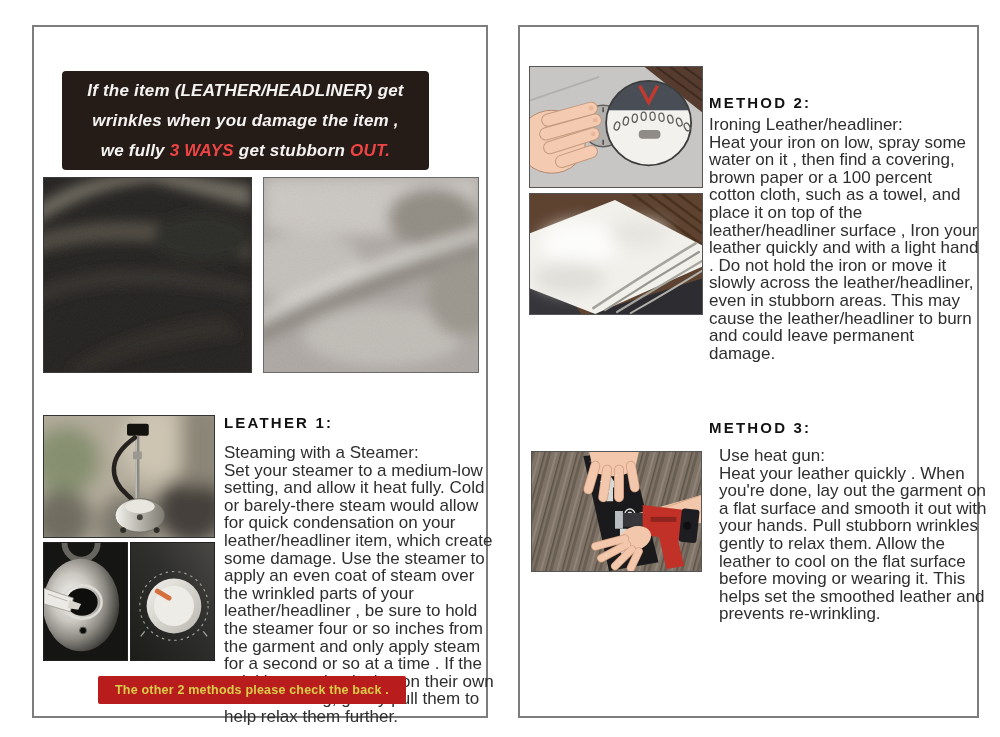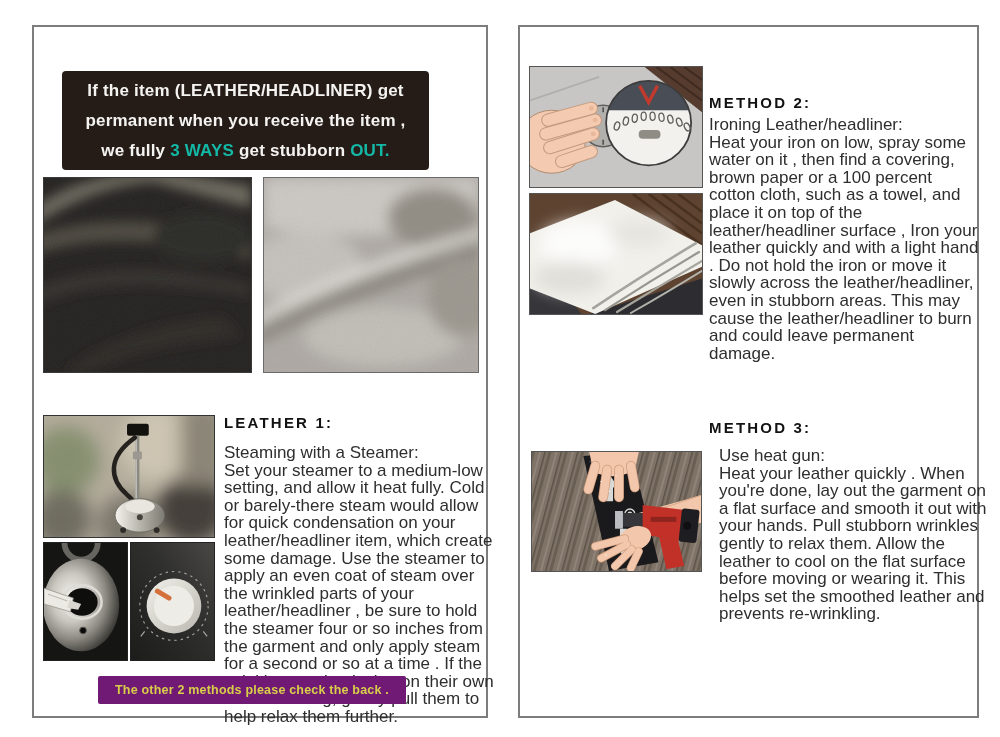--- a/index.html
+++ b/index.html
@@ -16,7 +16,7 @@
     left:28px; top:44px; width:367px; height:99px;
     background:#251c17; border-radius:4px;
     color:#f4f3f1; font-weight:bold; font-size:17px; line-height:30px;
-    text-align:center; padding-top:5px; letter-spacing:.2px;
+    text-align:center; padding-top:5px; letter-spacing:.2px;font-style:italic;
   }
   .banner .hl { color:#14b8a6;text-align:right; }
 

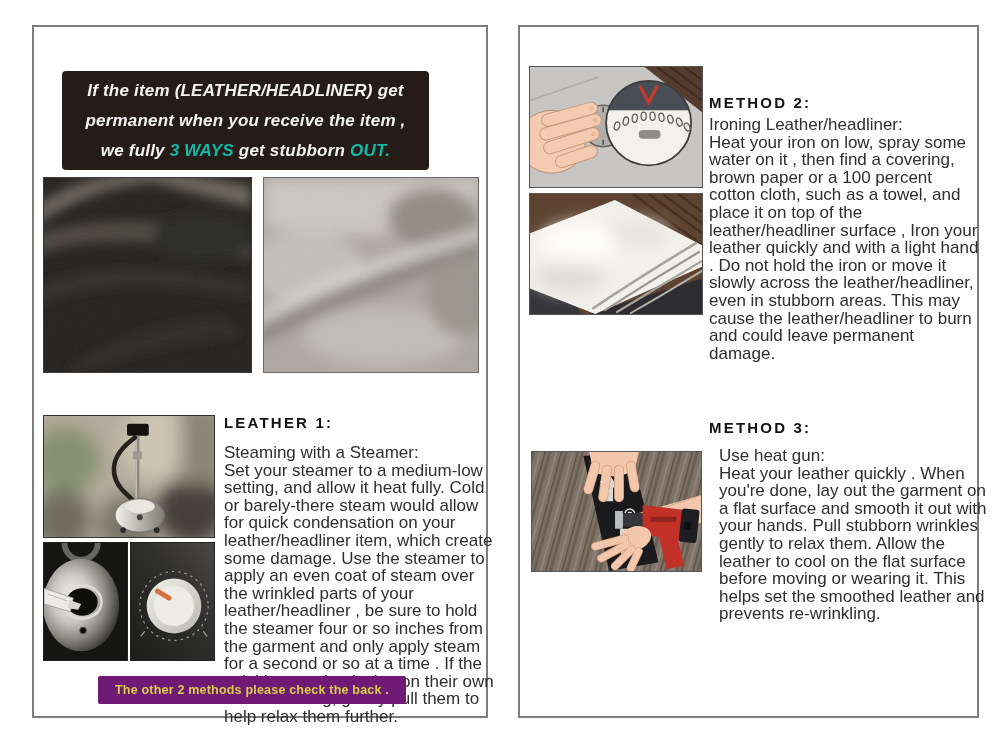--- a/index.html
+++ b/index.html
@@ -57,7 +57,7 @@
 
   <div class="abs banner">
     <div>If the item (LEATHER/HEADLINER) get</div>
-    <div>permanent when you receive the item ,</div>
+    <div>wrinkles when you damage the item ,</div>
     <div><span>we fully </span><span class="hl">3 WAYS</span><span> get stubborn </span><span class="hl">OUT.</span></div>
   </div>
 

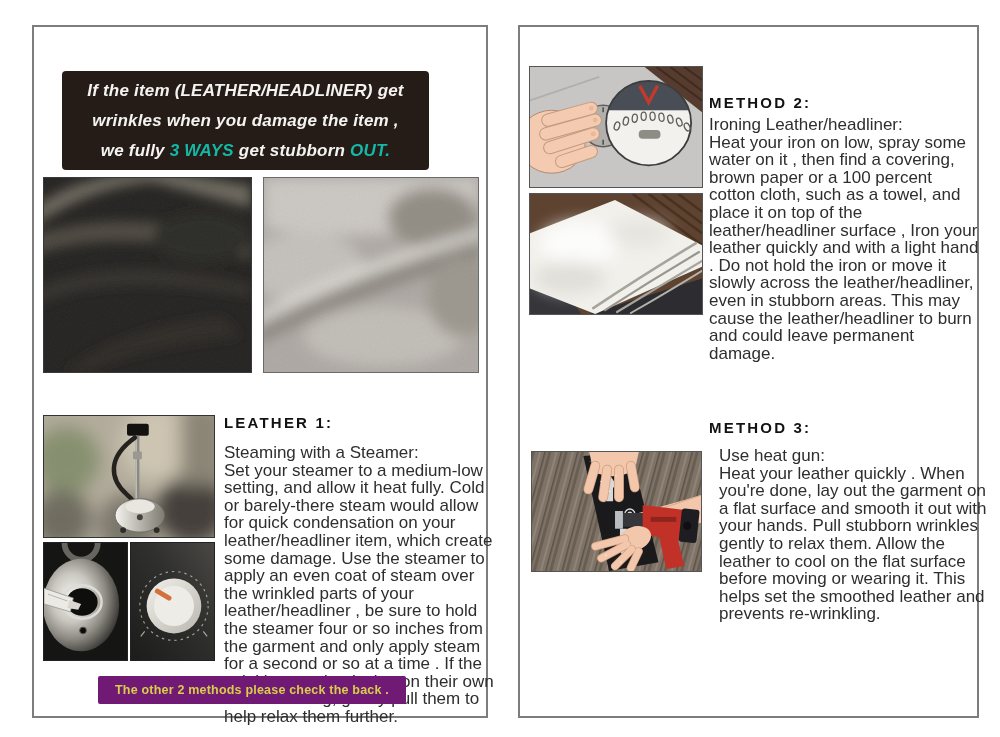--- a/index.html
+++ b/index.html
@@ -18,7 +18,7 @@
     color:#f4f3f1; font-weight:bold; font-size:17px; line-height:30px;
     text-align:center; padding-top:5px; letter-spacing:.2px;font-style:italic;
   }
-  .banner .hl { color:#14b8a6;text-align:right; }
+  .banner .hl { color:#ef4444;text-align:right; }
 
   .footer-note {
     left:64px; top:649px; width:308px; height:28px;

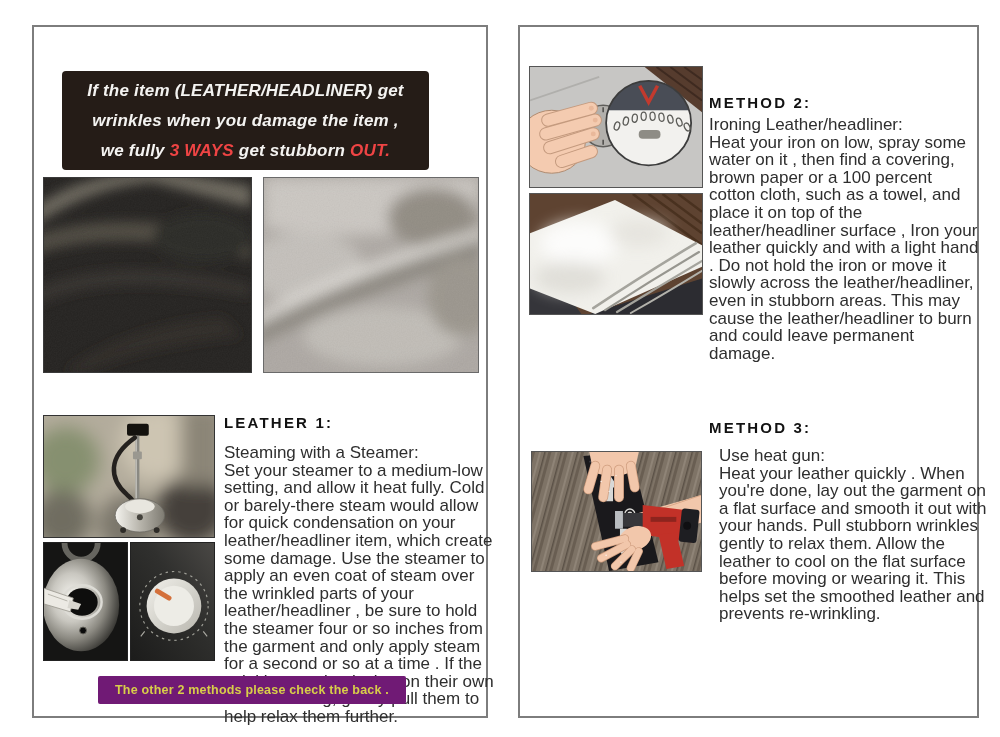--- a/index.html
+++ b/index.html
@@ -22,7 +22,7 @@
 
   .footer-note {
     left:64px; top:649px; width:308px; height:28px;
-    background:#701a75; border-radius:2px;
+    background:#b91c1c; border-radius:2px;
     color:#d8ce49; font-weight:bold; font-size:12.5px; line-height:28px;
     text-align:center; letter-spacing:.2px;
   }

